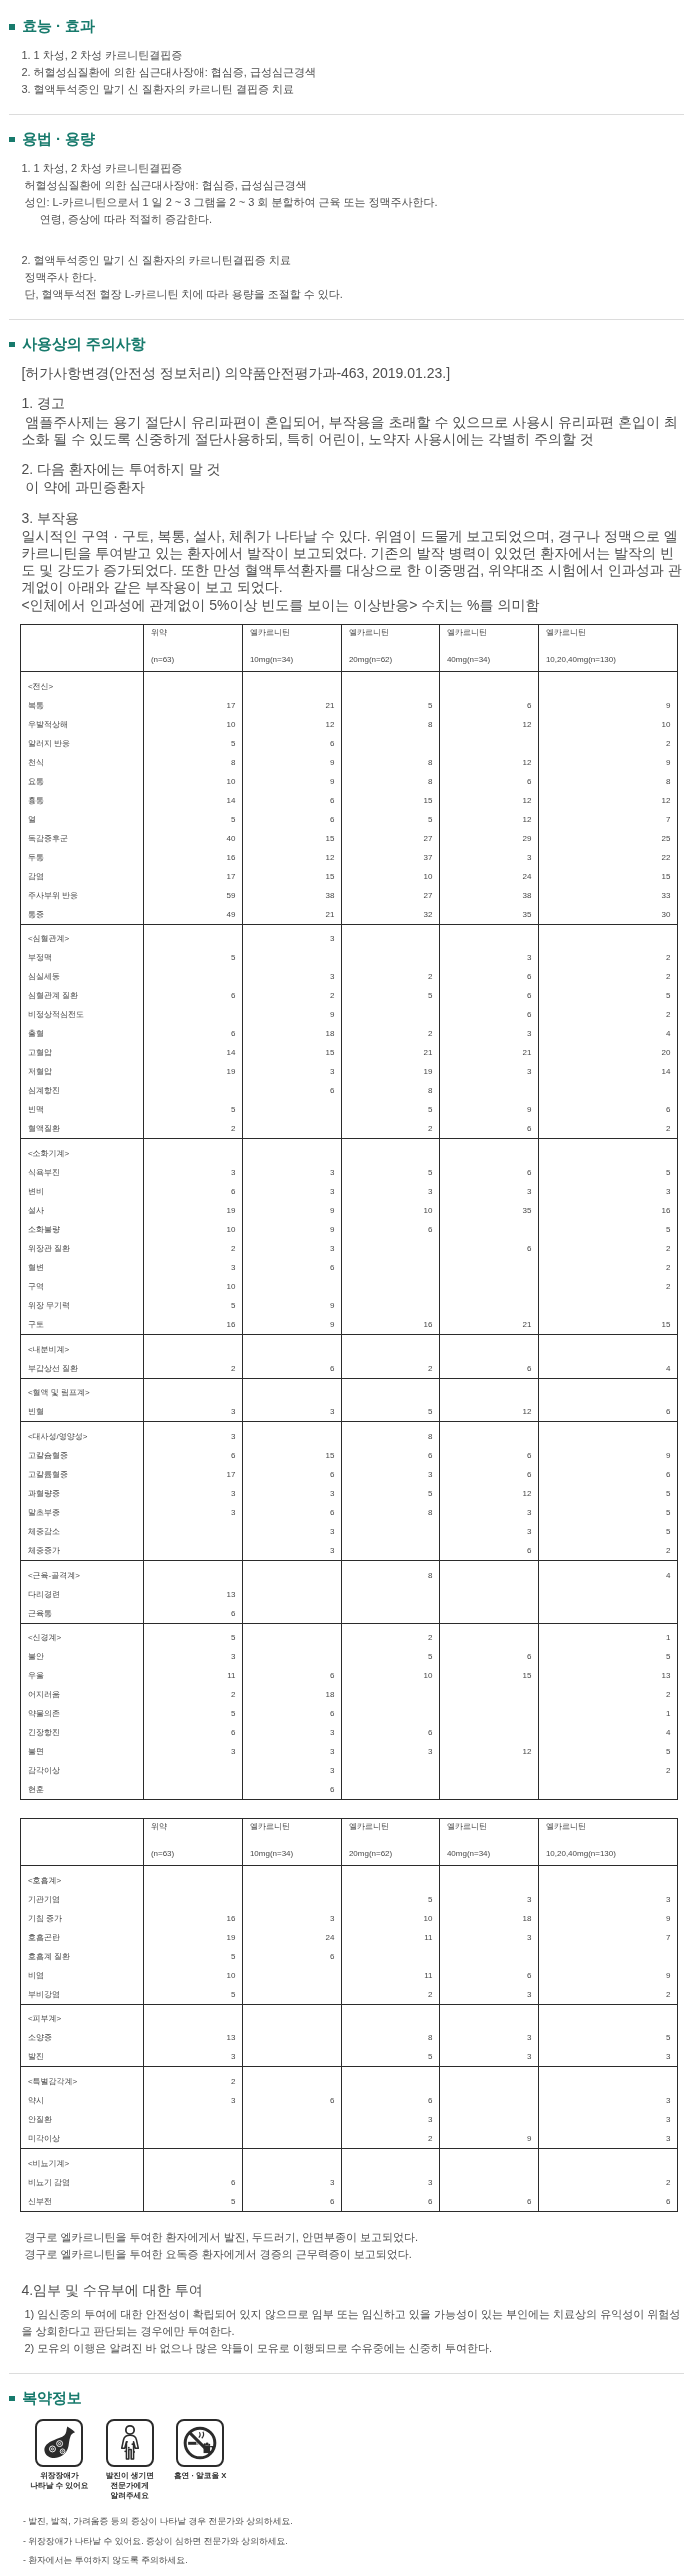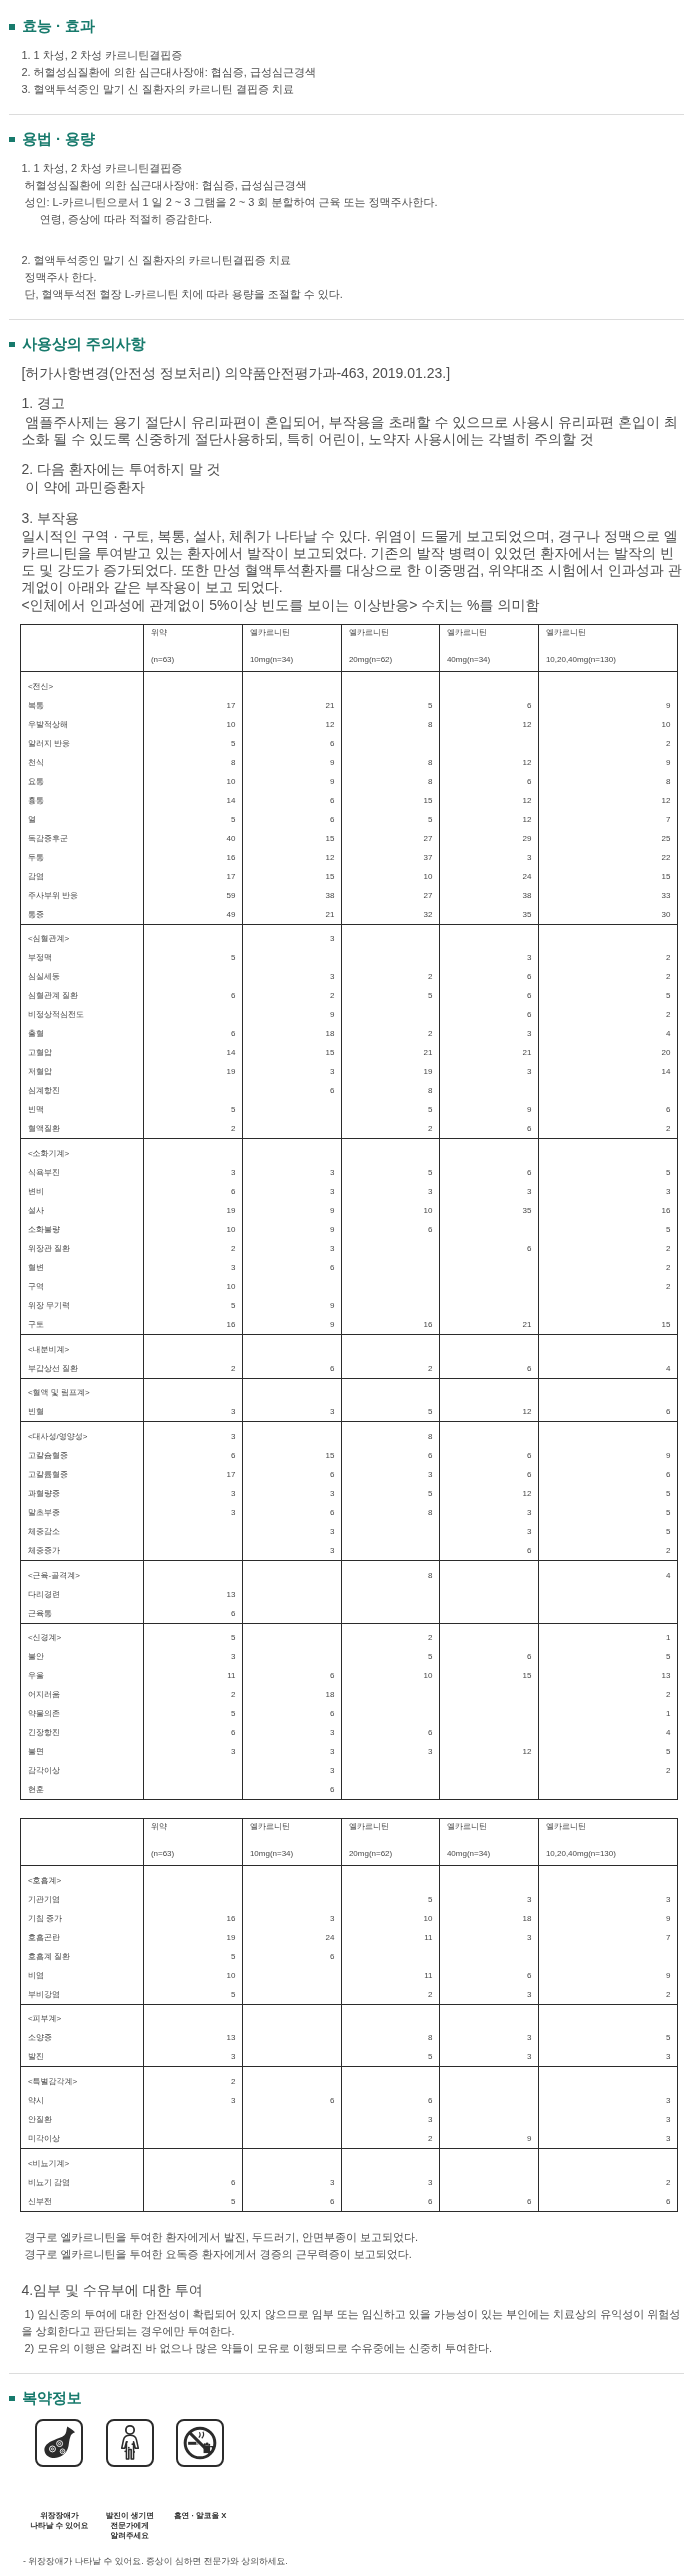--- a/index.html
+++ b/index.html
@@ -44,7 +44,7 @@
 
   
   .picto-row { display:flex; align-items:flex-start; margin:9.4px 0 4px 17.5px; }
-  .picto-item { width:65px; margin-right:5.4px; display:flex; flex-direction:column; align-items:center;gap:40px; }
+  .picto-item { width:65px; margin-right:5.4px; display:flex; flex-direction:column; align-items:center; }
   .pictogram {
     width:44px; height:44px; border:2.7px solid #2b2b2b; border-radius:8px;
     display:flex; align-items:center; justify-content:center; background:#fff;

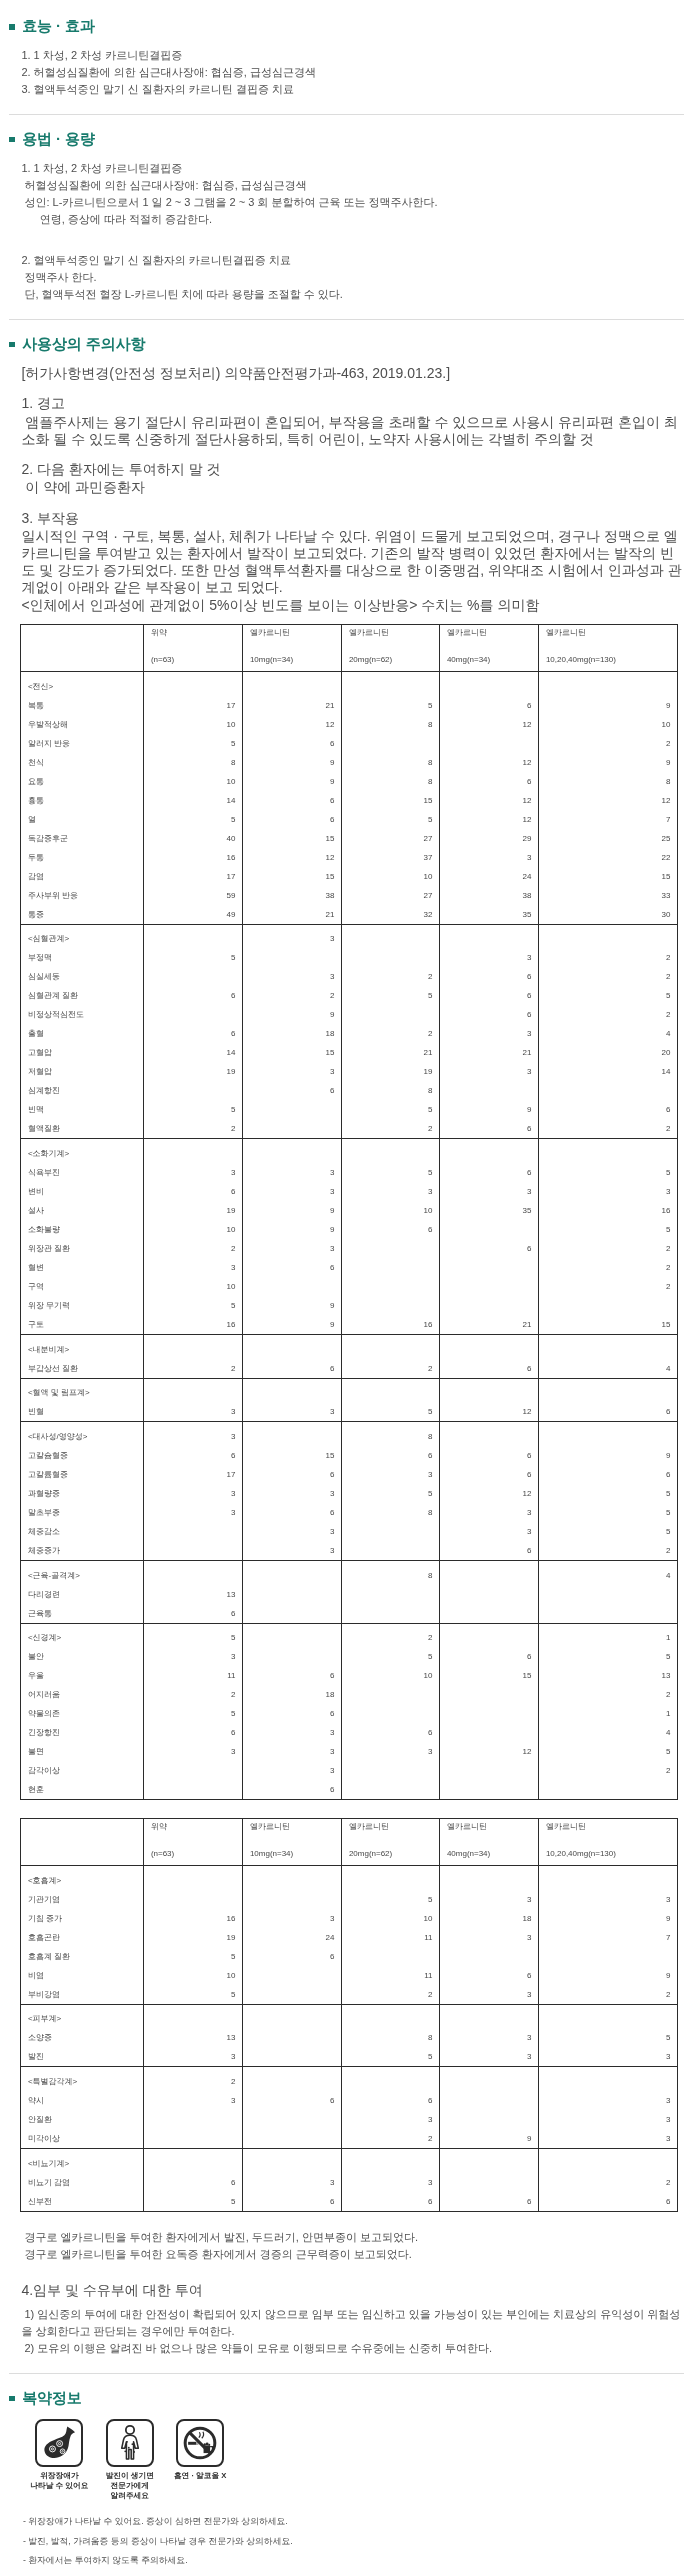--- a/index.html
+++ b/index.html
@@ -859,8 +859,8 @@
   </div>
 
   <div class="bullet-block">
+      <div class="text-line">- 발진, 발적, 가려움증 등의 증상이 나타날 경우 전문가와 상의하세요.</div>
       <div class="text-line">- 위장장애가 나타날 수 있어요. 증상이 심하면 전문가와 상의하세요.</div>
-      <div class="text-line">- 발진, 발적, 가려움증 등의 증상이 나타날 경우 전문가와 상의하세요.</div>
       <div class="text-line">- 환자에서는 투여하지 않도록 주의하세요.</div>
       <div class="text-line">- 포장이 손상된 경우에는 사용하지 마세요.</div>
     </div>

